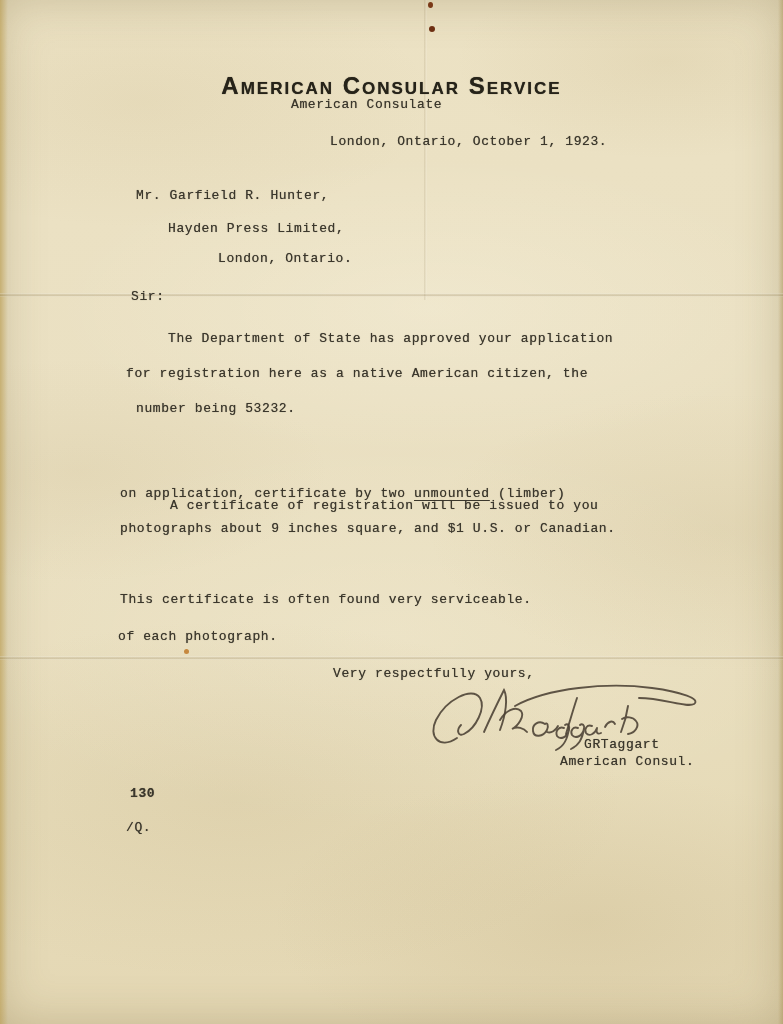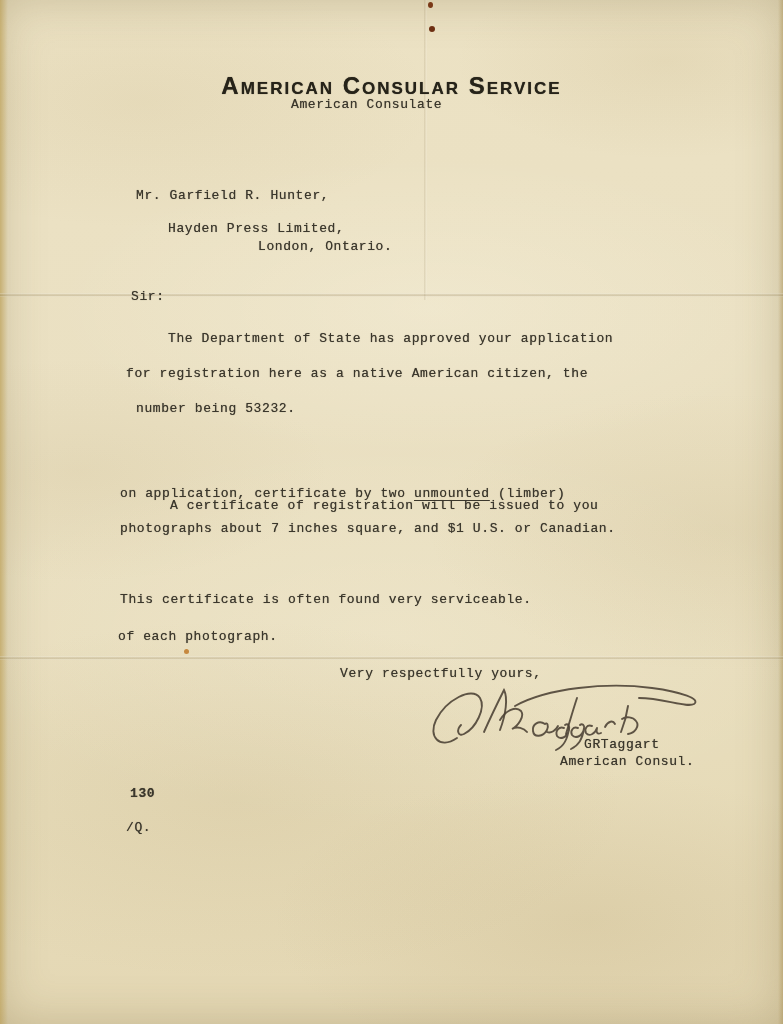--- a/index.html
+++ b/index.html
@@ -65,6 +65,7 @@
 
   <div class="letterhead-title">American Consular Service</div>
   <div class="tw" style="left:291px;top:97px;">American Consulate</div>
+  <div class="tw" style="left:330px;top:134px;">London, Ontario, October 1, 1923.</div>
 
   <div class="tw" style="left:136px;top:188px;">Mr. Garfield R. Hunter,</div>
   <div class="tw" style="left:168px;top:221px;">Hayden Press Limited,</div>

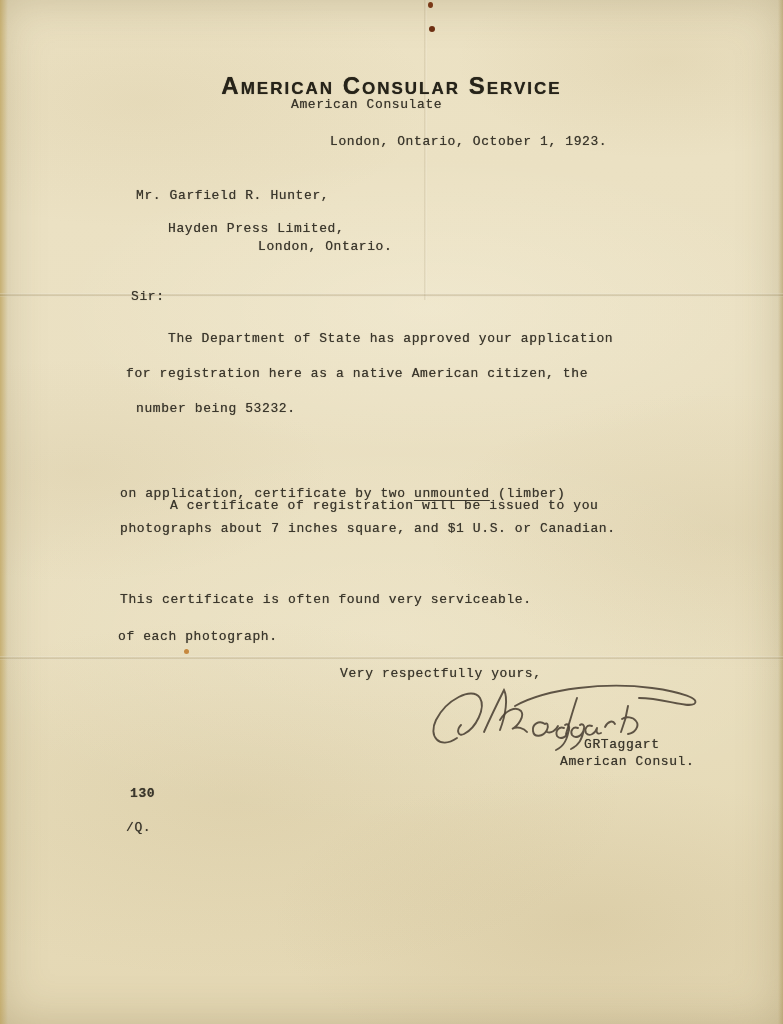--- a/index.html
+++ b/index.html
@@ -69,7 +69,7 @@
 
   <div class="tw" style="left:136px;top:188px;">Mr. Garfield R. Hunter,</div>
   <div class="tw" style="left:168px;top:221px;">Hayden Press Limited,</div>
-  <div class="tw" style="left:218px;top:239px;margin-left:40px;">London, Ontario.</div>
+  <div class="tw" style="left:218px;top:251px;">London, Ontario.</div>
 
   <div class="tw" style="left:131px;top:289px;">Sir:</div>
 

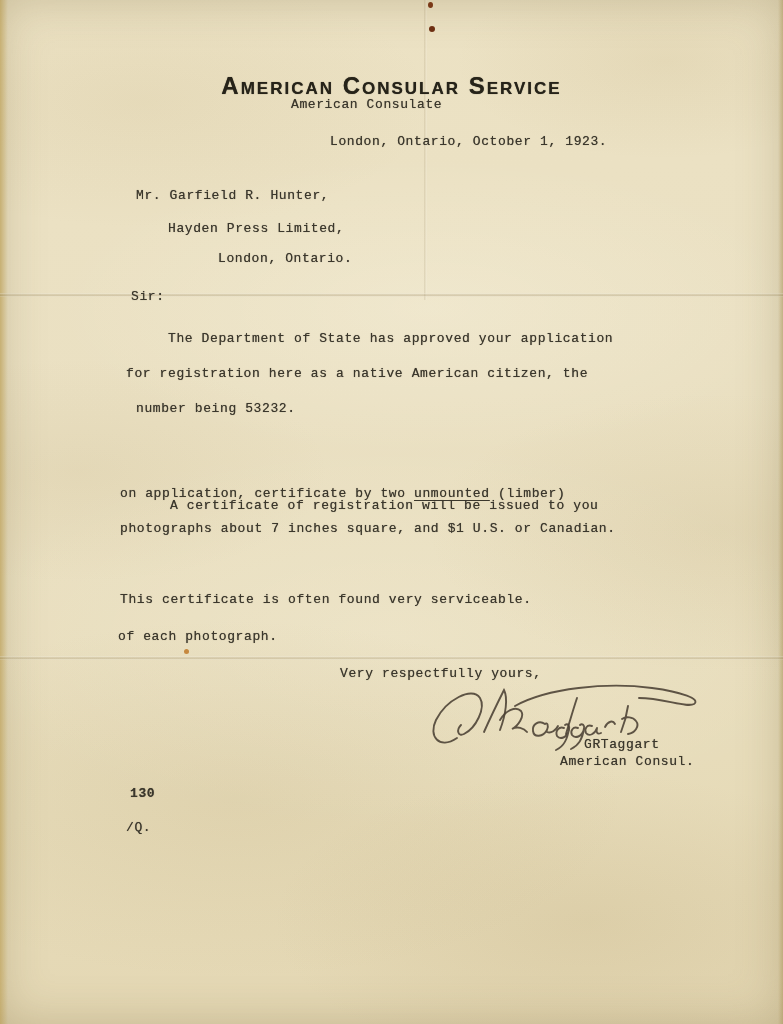--- a/index.html
+++ b/index.html
@@ -79,7 +79,7 @@
 
   <div class="tw" style="left:170px;top:450px;margin-top:48px;">A certificate of registration will be issued to you</div>
   <div class="tw" style="left:120px;top:486px;"><span>on application, certificate by two </span><span class="underline">unmounted</span><span> (limber)</span></div>
-  <div class="tw" style="left:120px;top:521px;">photographs about 7 inches square, and $1 U.S. or Canadian.</div>
+  <div class="tw" style="left:120px;top:521px;">photographs about 9 inches square, and $1 U.S. or Canadian.</div>
   <div class="tw" style="left:120px;top:557px;margin-top:35px;">This certificate is often found very serviceable.</div>
 
   <div class="tw" style="left:118px;top:629px;">of each photograph.</div>

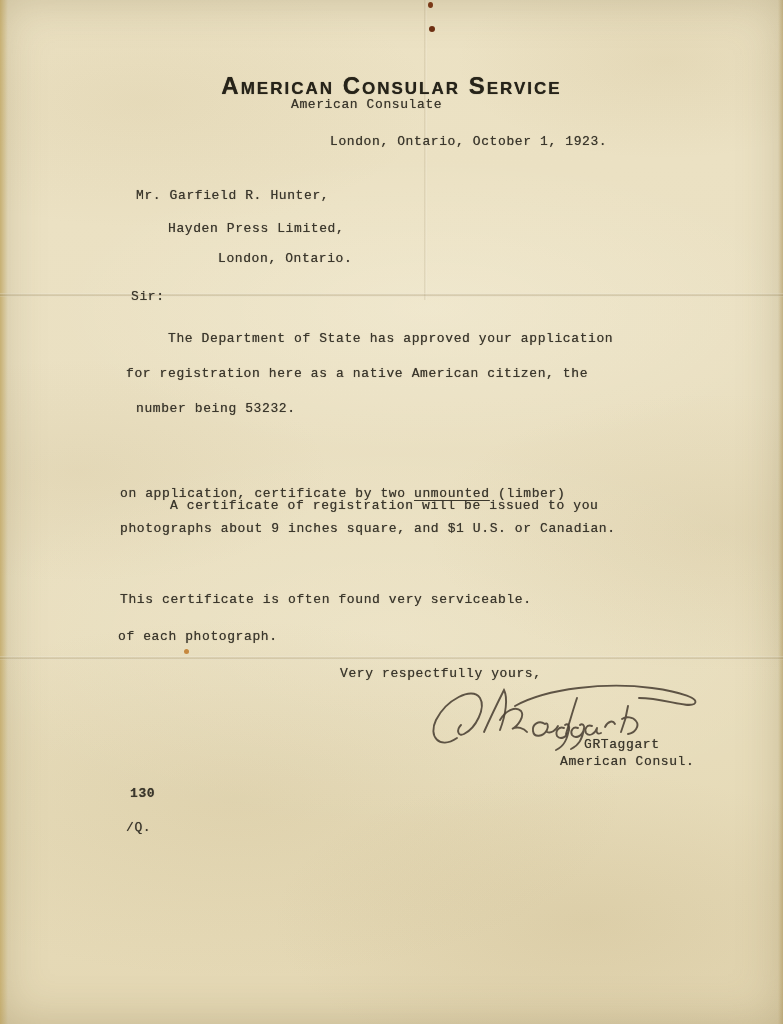--- a/index.html
+++ b/index.html
@@ -84,7 +84,7 @@
 
   <div class="tw" style="left:118px;top:629px;">of each photograph.</div>
 
-  <div class="tw" style="left:340px;top:666px;">Very respectfully yours,</div>
+  <div class="tw" style="left:333px;top:666px;">Very respectfully yours,</div>
 
   <svg class="sig-svg" viewBox="0 0 318 76">
     <path d="M32,60 C14,72 3,58 11,42 C21,22 47,8 55,20 C61,30 51,50 39,56 C33,59 31,52 36,47"></path>

